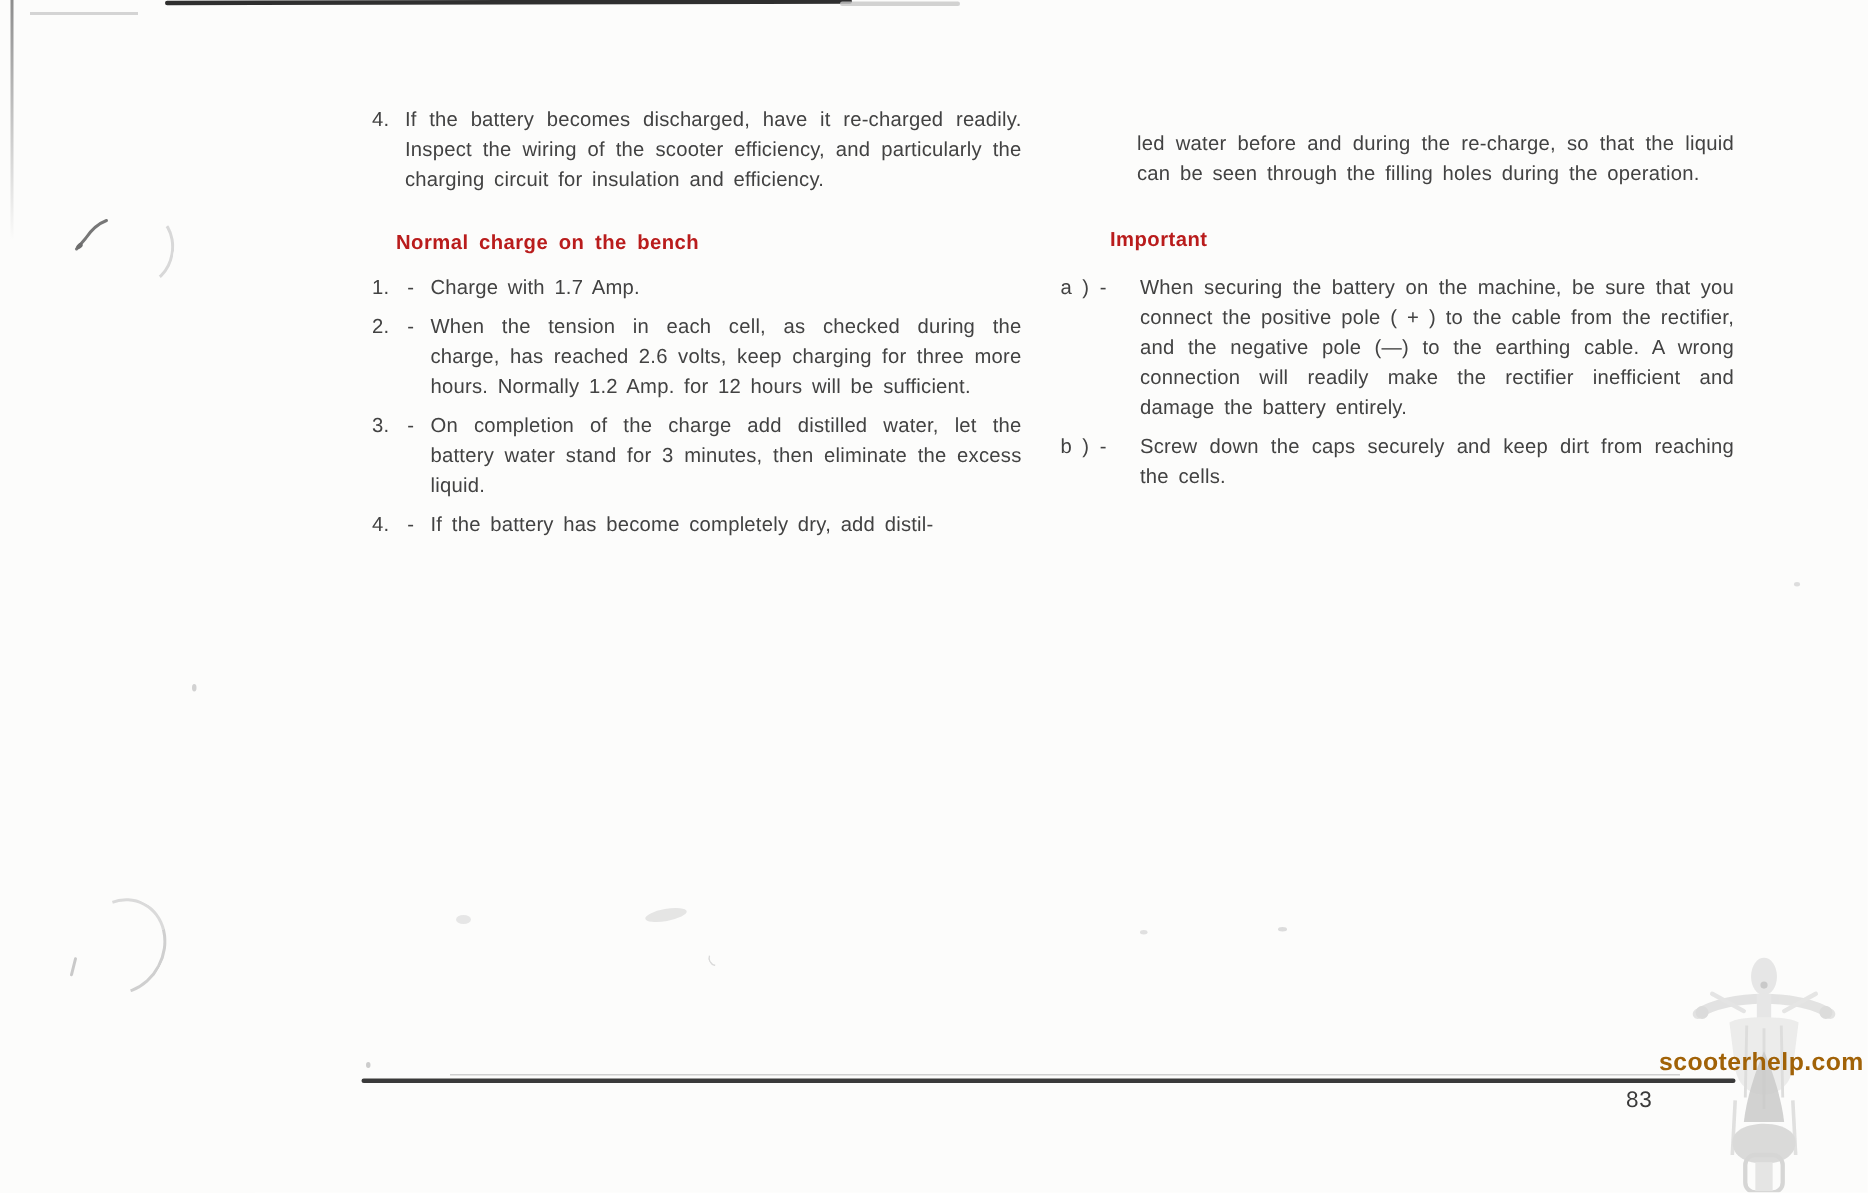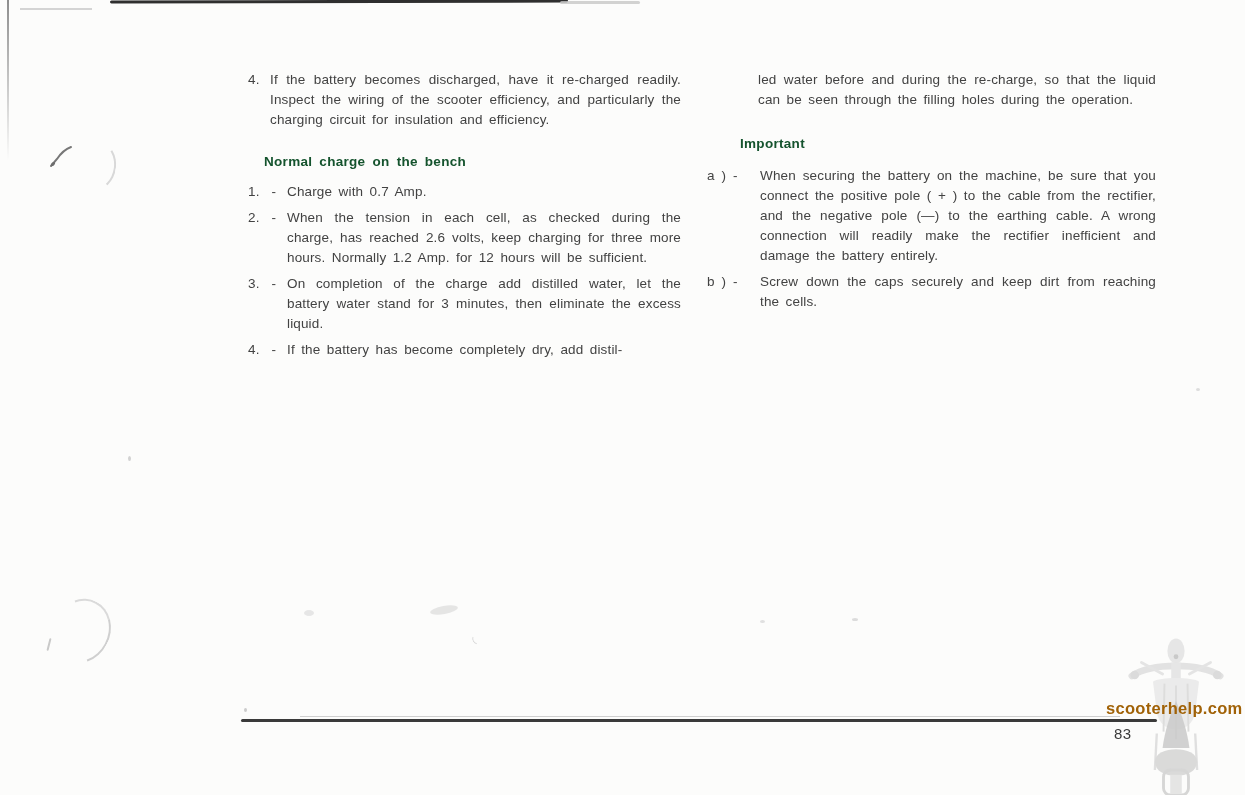--- a/index.html
+++ b/index.html
@@ -44,7 +44,7 @@
   .heading { margin:22px 0 10px 0; font-weight:bold; color:#14532d; font-size:13.5px; letter-spacing:.3px; word-spacing:3px; line-height:20px;padding-left:16px; }
   .col-right .heading { margin:24px 0 12px 17px; }
 
-  .cont-para { margin:0 0 0 51px; text-align:justify; }
+  .cont-para { margin:16px 0 0 51px; text-align:justify; }
   .cont-para-2 { margin:3px 0 0 51px; text-align:justify; }
 
   

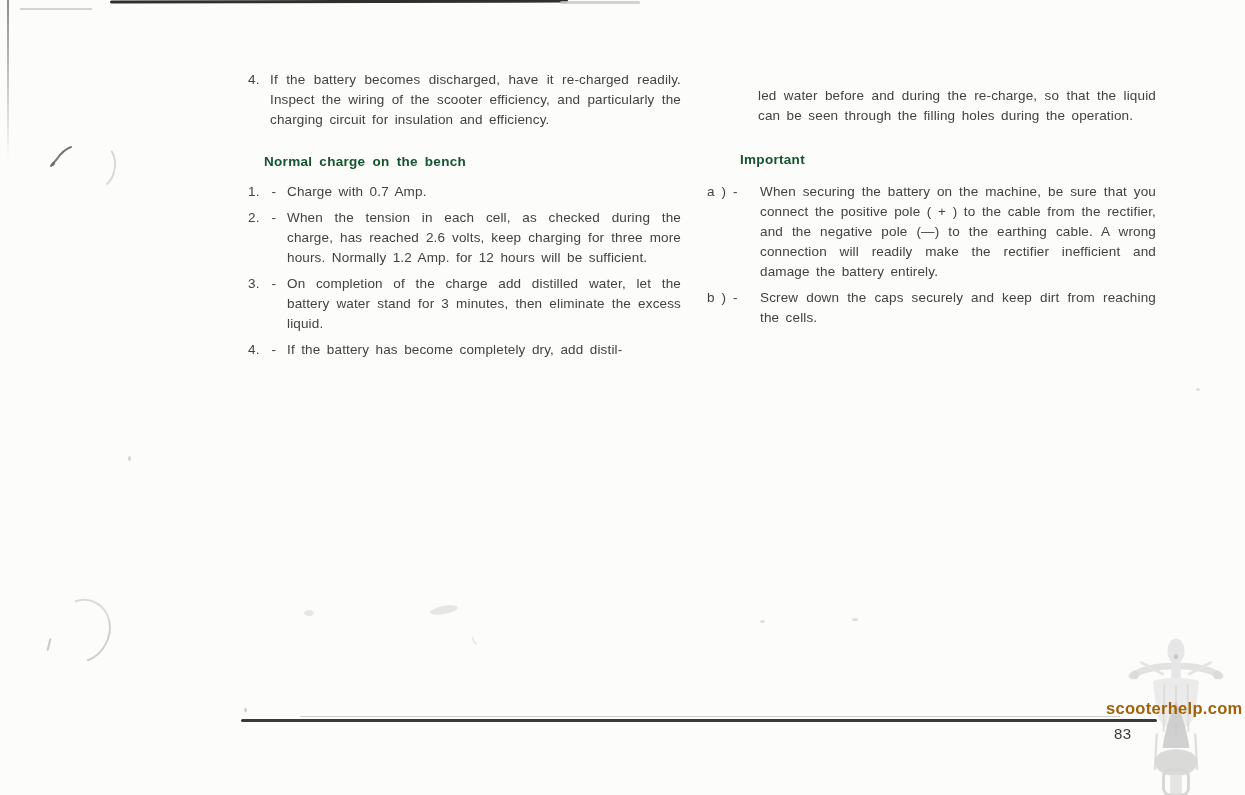--- a/index.html
+++ b/index.html
@@ -41,7 +41,7 @@
   .marker-letter { width:53px; word-spacing:3px; }
   .item-text { flex:1 1 auto; text-align:justify; }
 
-  .heading { margin:22px 0 10px 0; font-weight:bold; color:#14532d; font-size:13.5px; letter-spacing:.3px; word-spacing:3px; line-height:20px;padding-left:16px; }
+  .heading { margin:22px 0 10px 0; font-weight:bold; color:#b91c1c; font-size:13.5px; letter-spacing:.3px; word-spacing:3px; line-height:20px;padding-left:16px; }
   .col-right .heading { margin:24px 0 12px 17px; }
 
   .cont-para { margin:16px 0 0 51px; text-align:justify; }

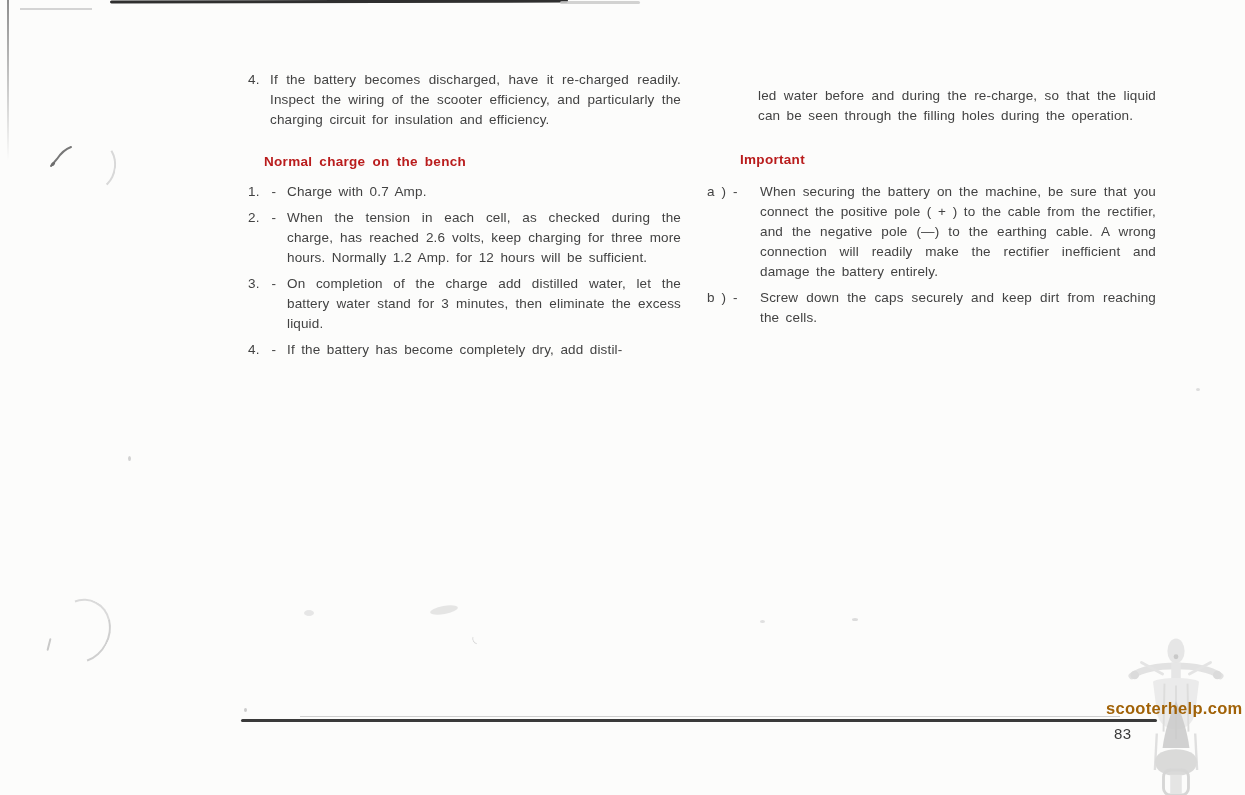--- a/index.html
+++ b/index.html
@@ -91,7 +91,7 @@
 
     <div class="list-item">
       <span class="marker marker-num">1. -</span>
-      <div class="item-text">Charge with 0.7 Amp.</div>
+      <div class="item-text">Charge with 1.7 Amp.</div>
     </div>
     <div class="list-item">
       <span class="marker marker-num">2. -</span>

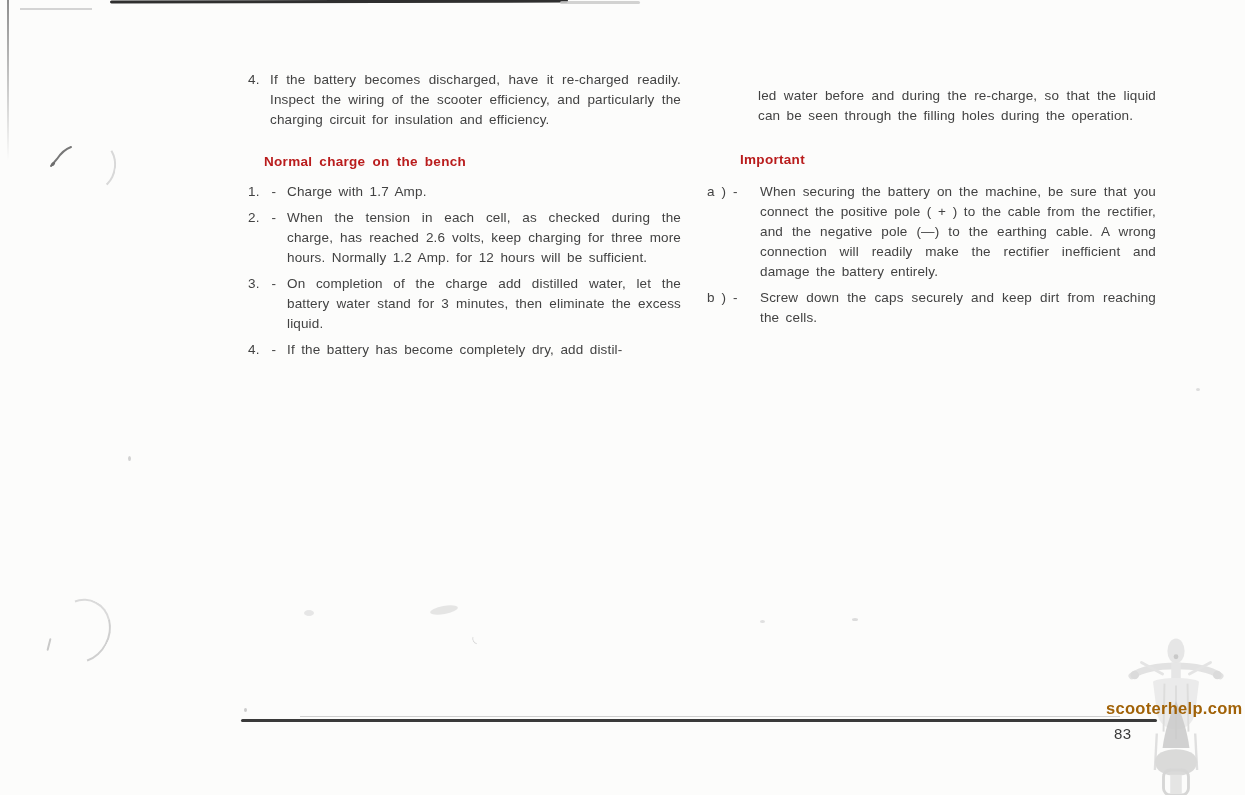--- a/index.html
+++ b/index.html
@@ -50,7 +50,7 @@
   
   .bottom-rule { position:absolute; left:241px; top:719px; width:916px; height:3px; background:#3a3a3a; border-radius:2px; }
   .bottom-rule-ghost { position:absolute; left:300px; top:716px; width:820px; height:1px; background:#cfcfcf; }
-  .page-number { position:absolute; left:1114px; top:725px; font-size:15px; color:#3a3a3a; letter-spacing:.5px; }
+  .page-number { position:absolute; left:1084px; top:725px; font-size:15px; color:#3a3a3a; letter-spacing:.5px; }
   .watermark-text { position:absolute; left:1106px; top:699px; font-size:16.5px; font-weight:bold; color:#a16207; letter-spacing:.3px; z-index:3; }
   .scooter-watermark { position:absolute; left:1128px; top:626px; width:96px; height:169px; opacity:.6; z-index:2; }
 </style>

